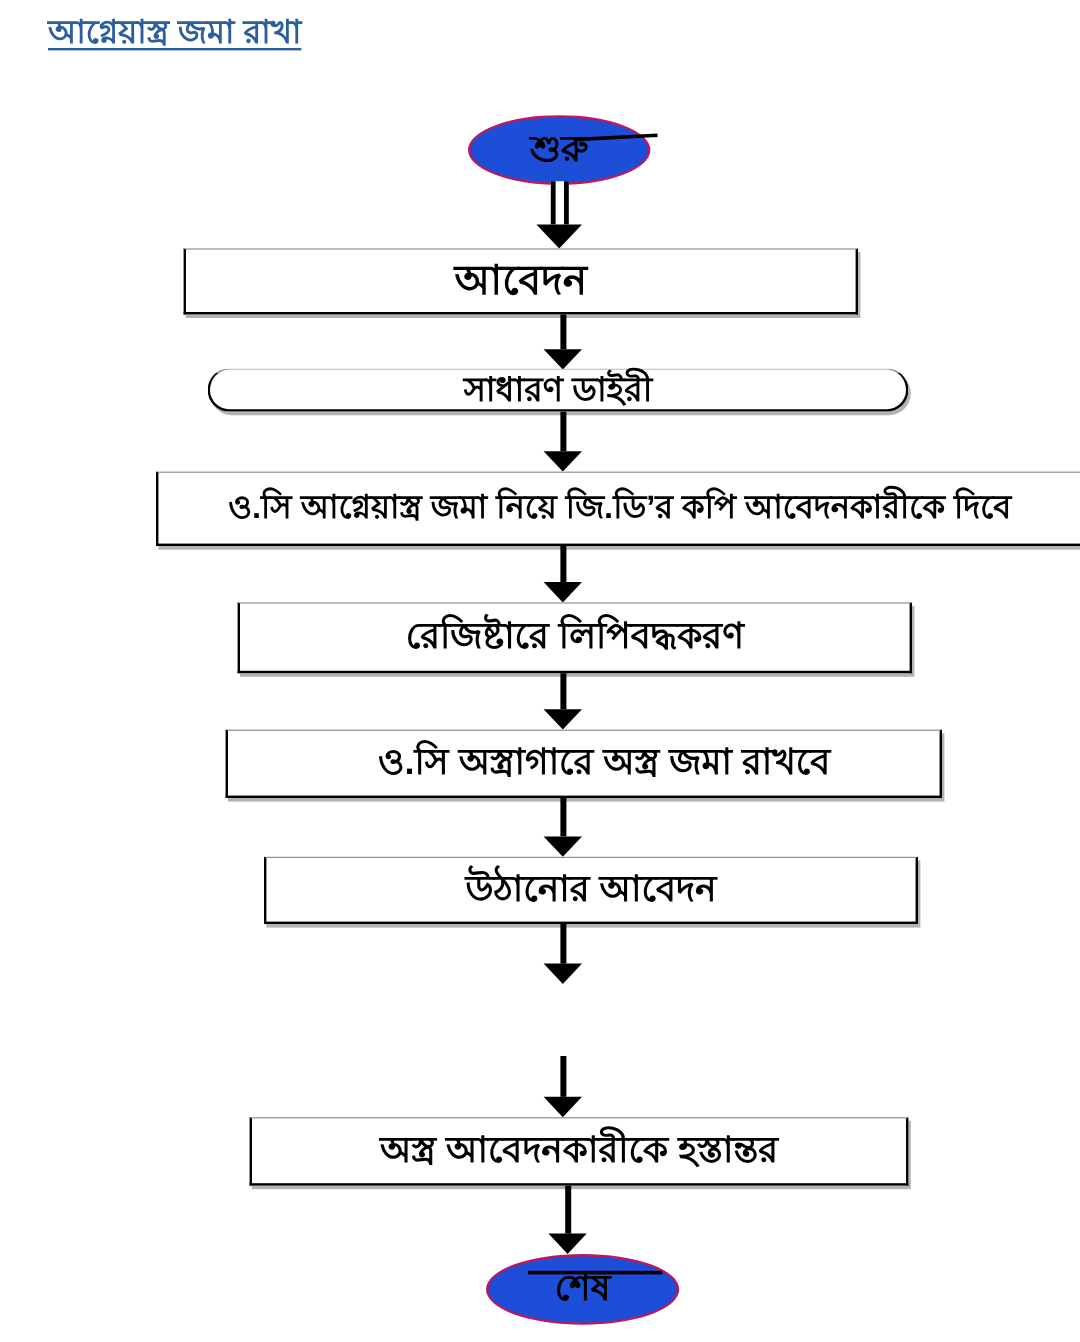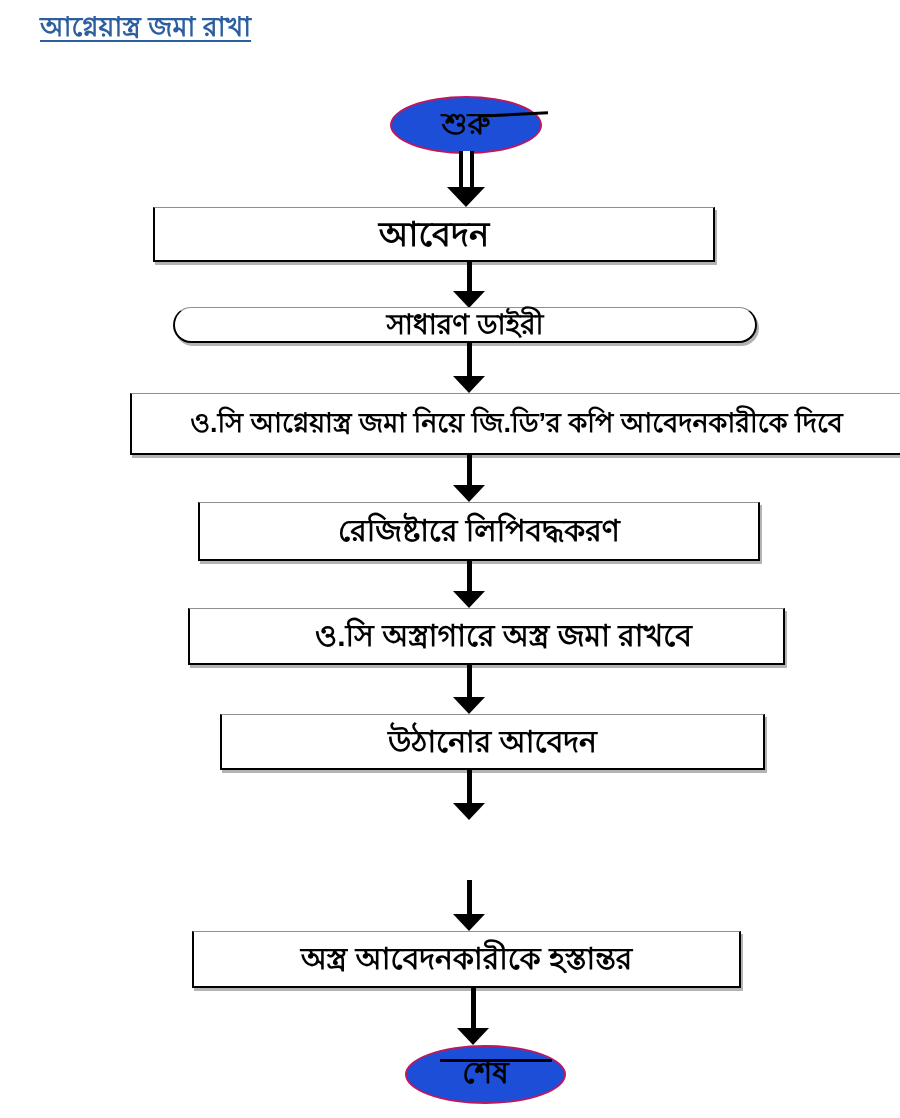--- a/index.html
+++ b/index.html
@@ -38,7 +38,7 @@
   .b5 { left:188px; top:608px; width:597px; height:57px;padding-left:40px; }
   .b6 { left:200px; top:714px; width:545px; height:56px;margin-left:20px; }
   .b7 { left:118px; top:820px; width:738px; height:60px; font-size:27px; }
-  .b8 { left:192px; top:931px; width:549px; height:57px; }
+  .b8 { left:208px; top:931px; width:549px; height:57px; }
   
   .arrow { position:absolute; display:flex; flex-direction:column; align-items:center; width:38px; }
   .arrow .shaft { width:5px; flex:1; background:#000; }

